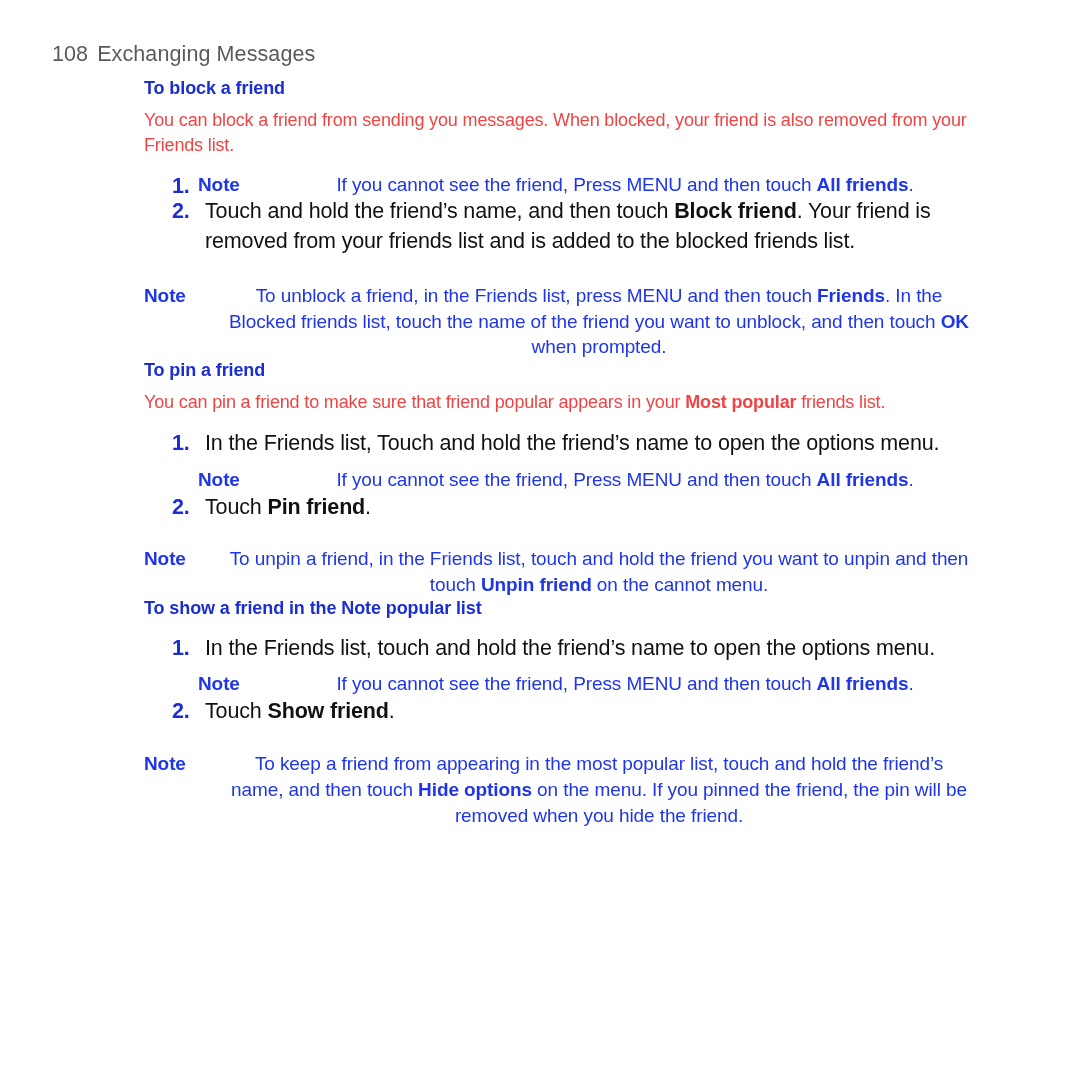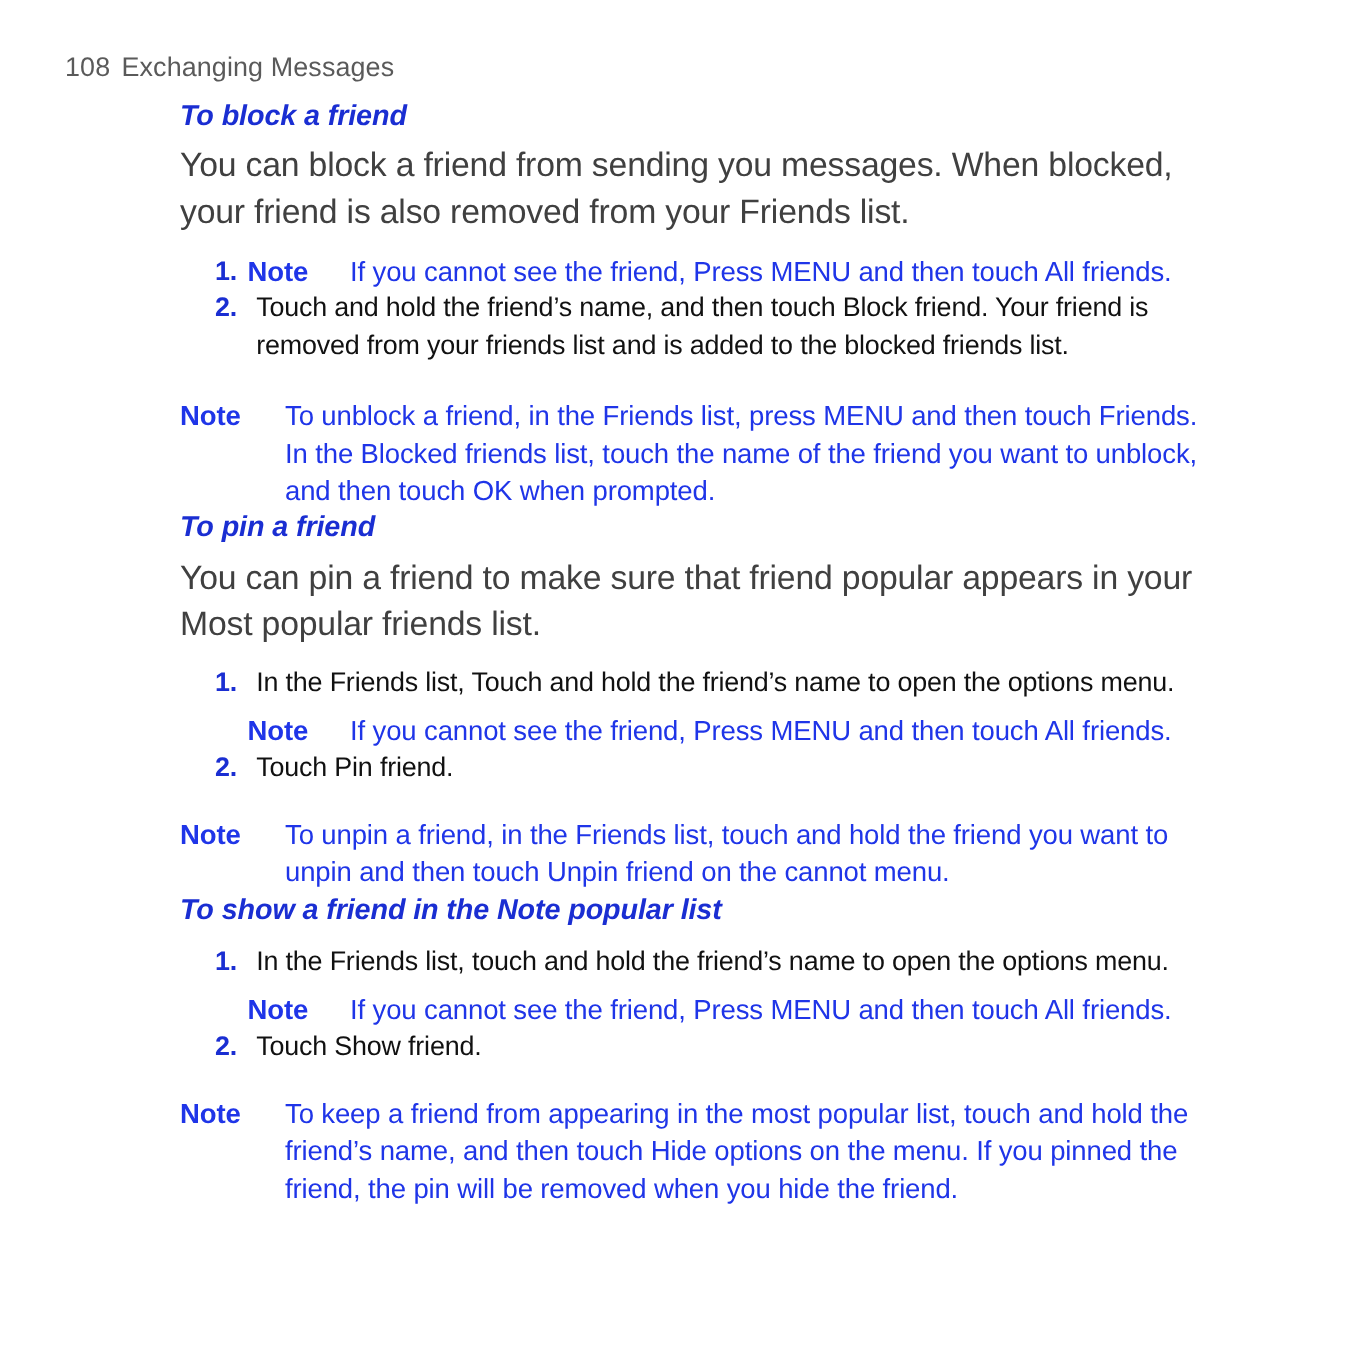--- a/index.html
+++ b/index.html
@@ -50,12 +50,11 @@
   
   h2.sub-head {
     margin: 0;
-    font-size: 23px;
+    font-size: 18px;
     font-weight: bold;
     color: #1a2ed2;
     letter-spacing: -.1px;
     line-height: 1.22;
-    font-style: italic;
   }
   .sp-head-top-1 { margin-top: 0; }
   .sp-head-top   { margin-top: 37px; }

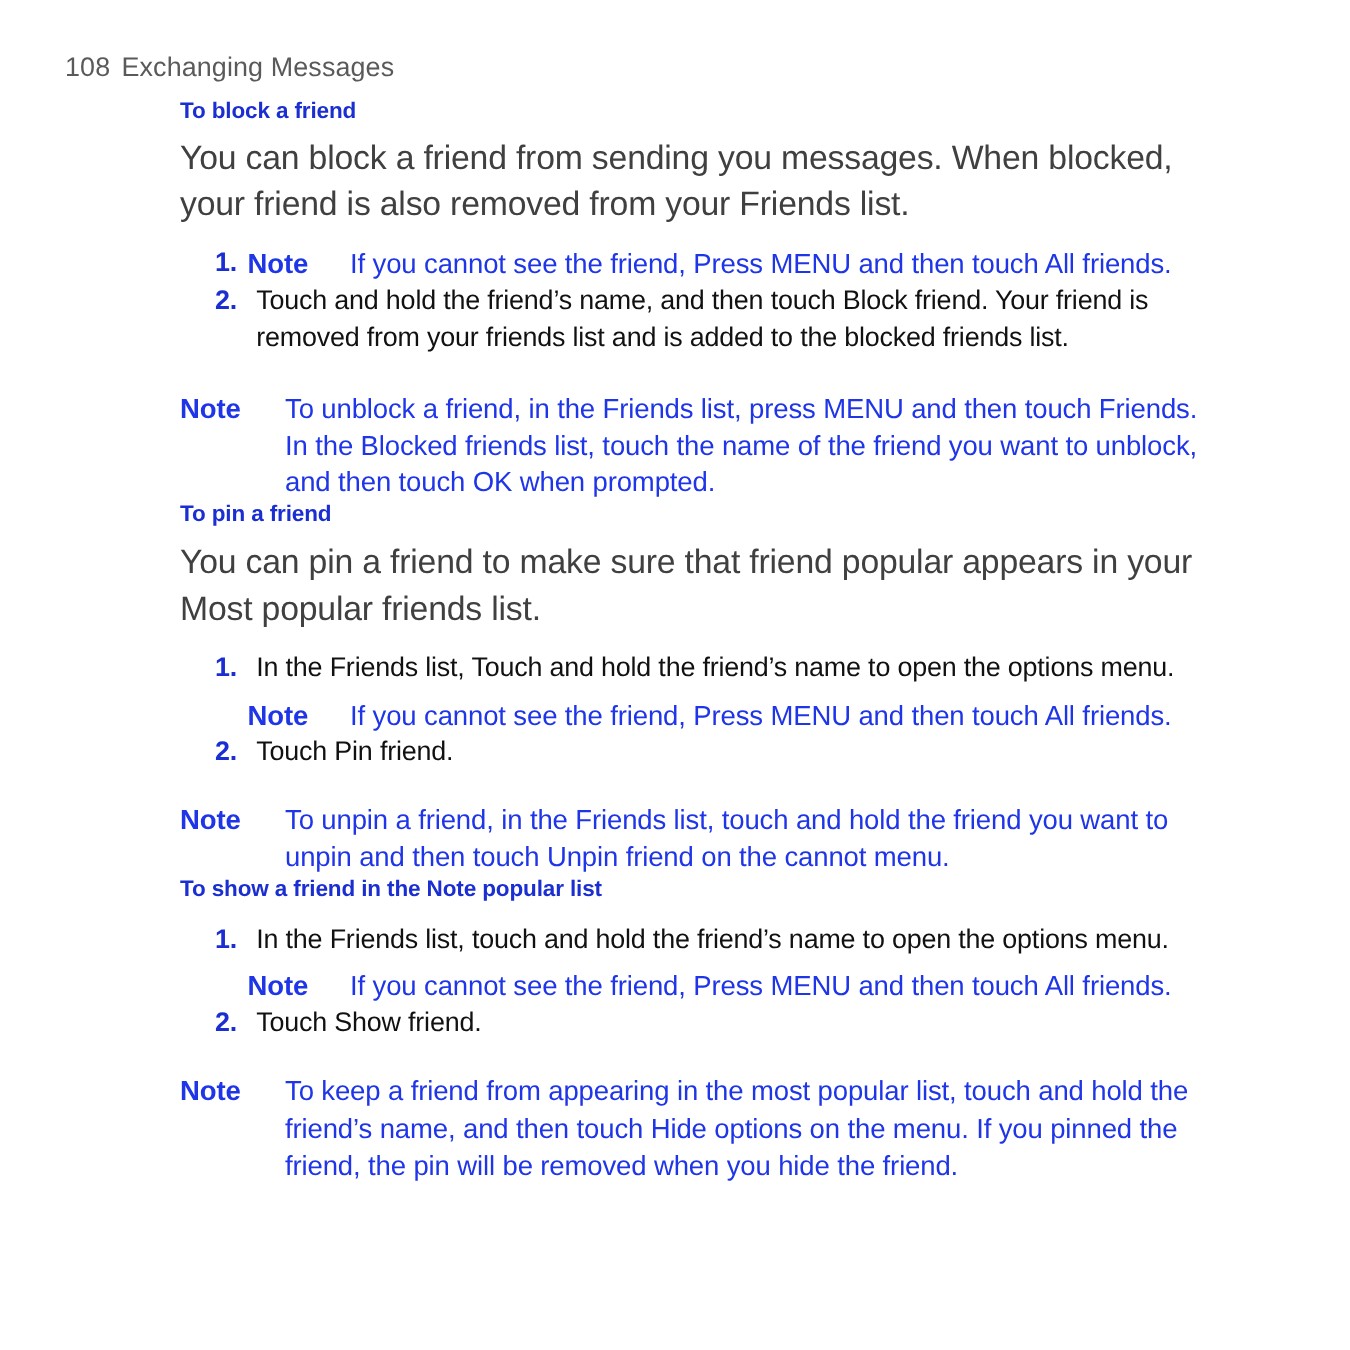--- a/index.html
+++ b/index.html
@@ -62,9 +62,9 @@
   
   p.body {
     margin: 8px 0 0 0;
-    font-size: 27px;
+    font-size: 18px;
     line-height: 1.38;
-    color: #404040;
+    color: #ef4444;
     letter-spacing: -.15px;
   }
 

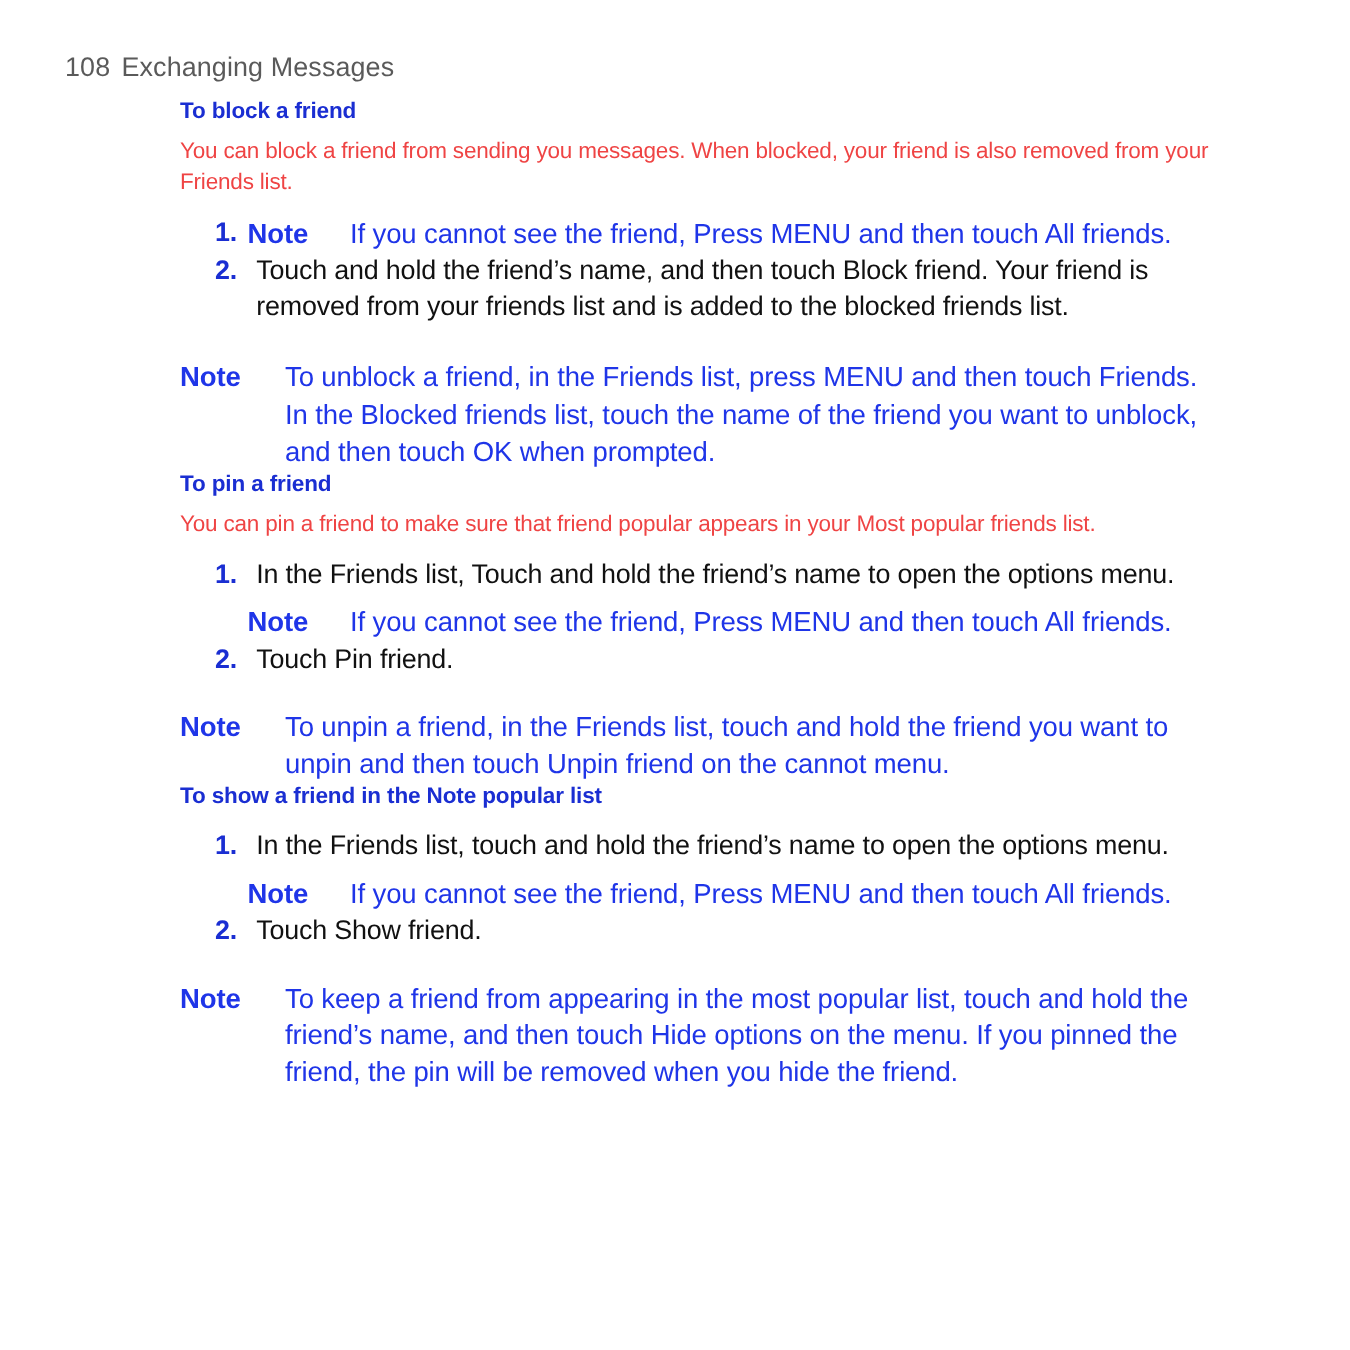--- a/index.html
+++ b/index.html
@@ -95,10 +95,11 @@
   
   .note {
     position: relative;
-    font-size: 22px;
+    font-size: 19px;
     line-height: 1.36;
     color: #1f35e8;
     letter-spacing: -.1px;
+    text-align: center;
   }
   .note .note-label {
     position: absolute;

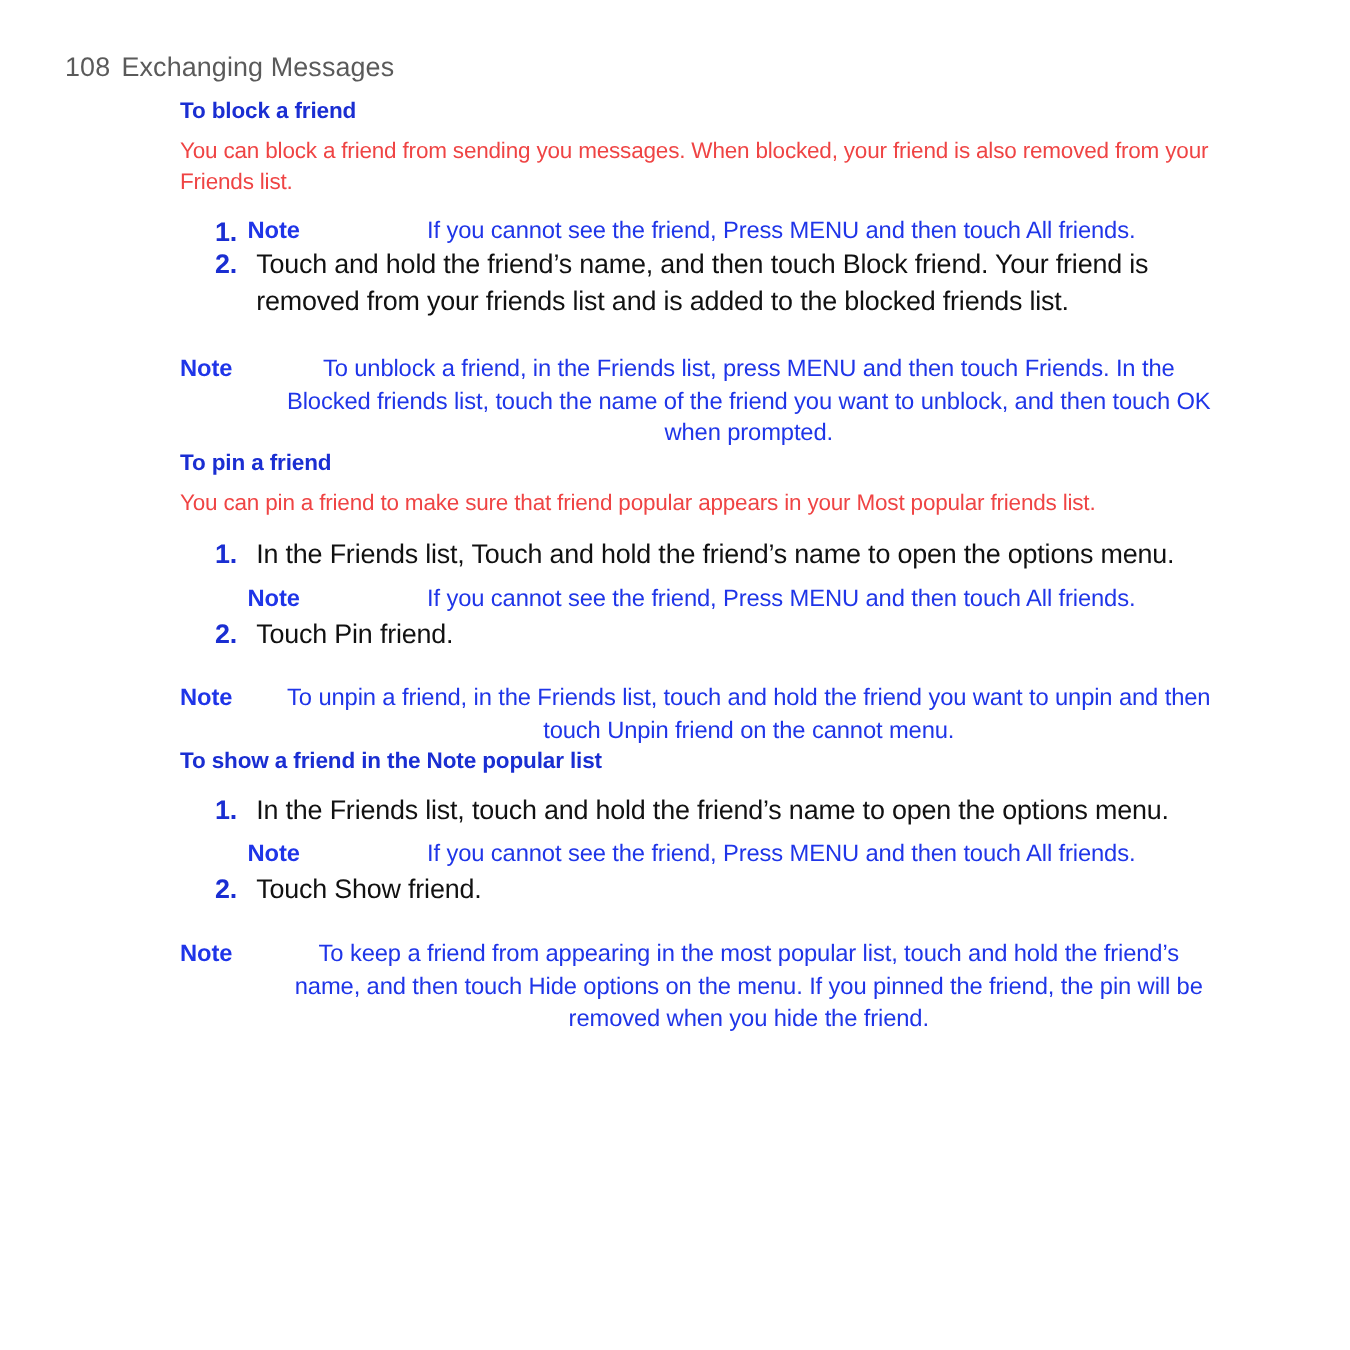--- a/index.html
+++ b/index.html
@@ -123,7 +123,7 @@
   .note-outer.tight { margin-top: 24px; }
 
   
-  b.ui  { font-weight: normal; color: inherit; }
+  b.ui  { font-weight: bold; color: inherit; }
   .nb   { font-weight: normal; }
 </style>
 </head>

